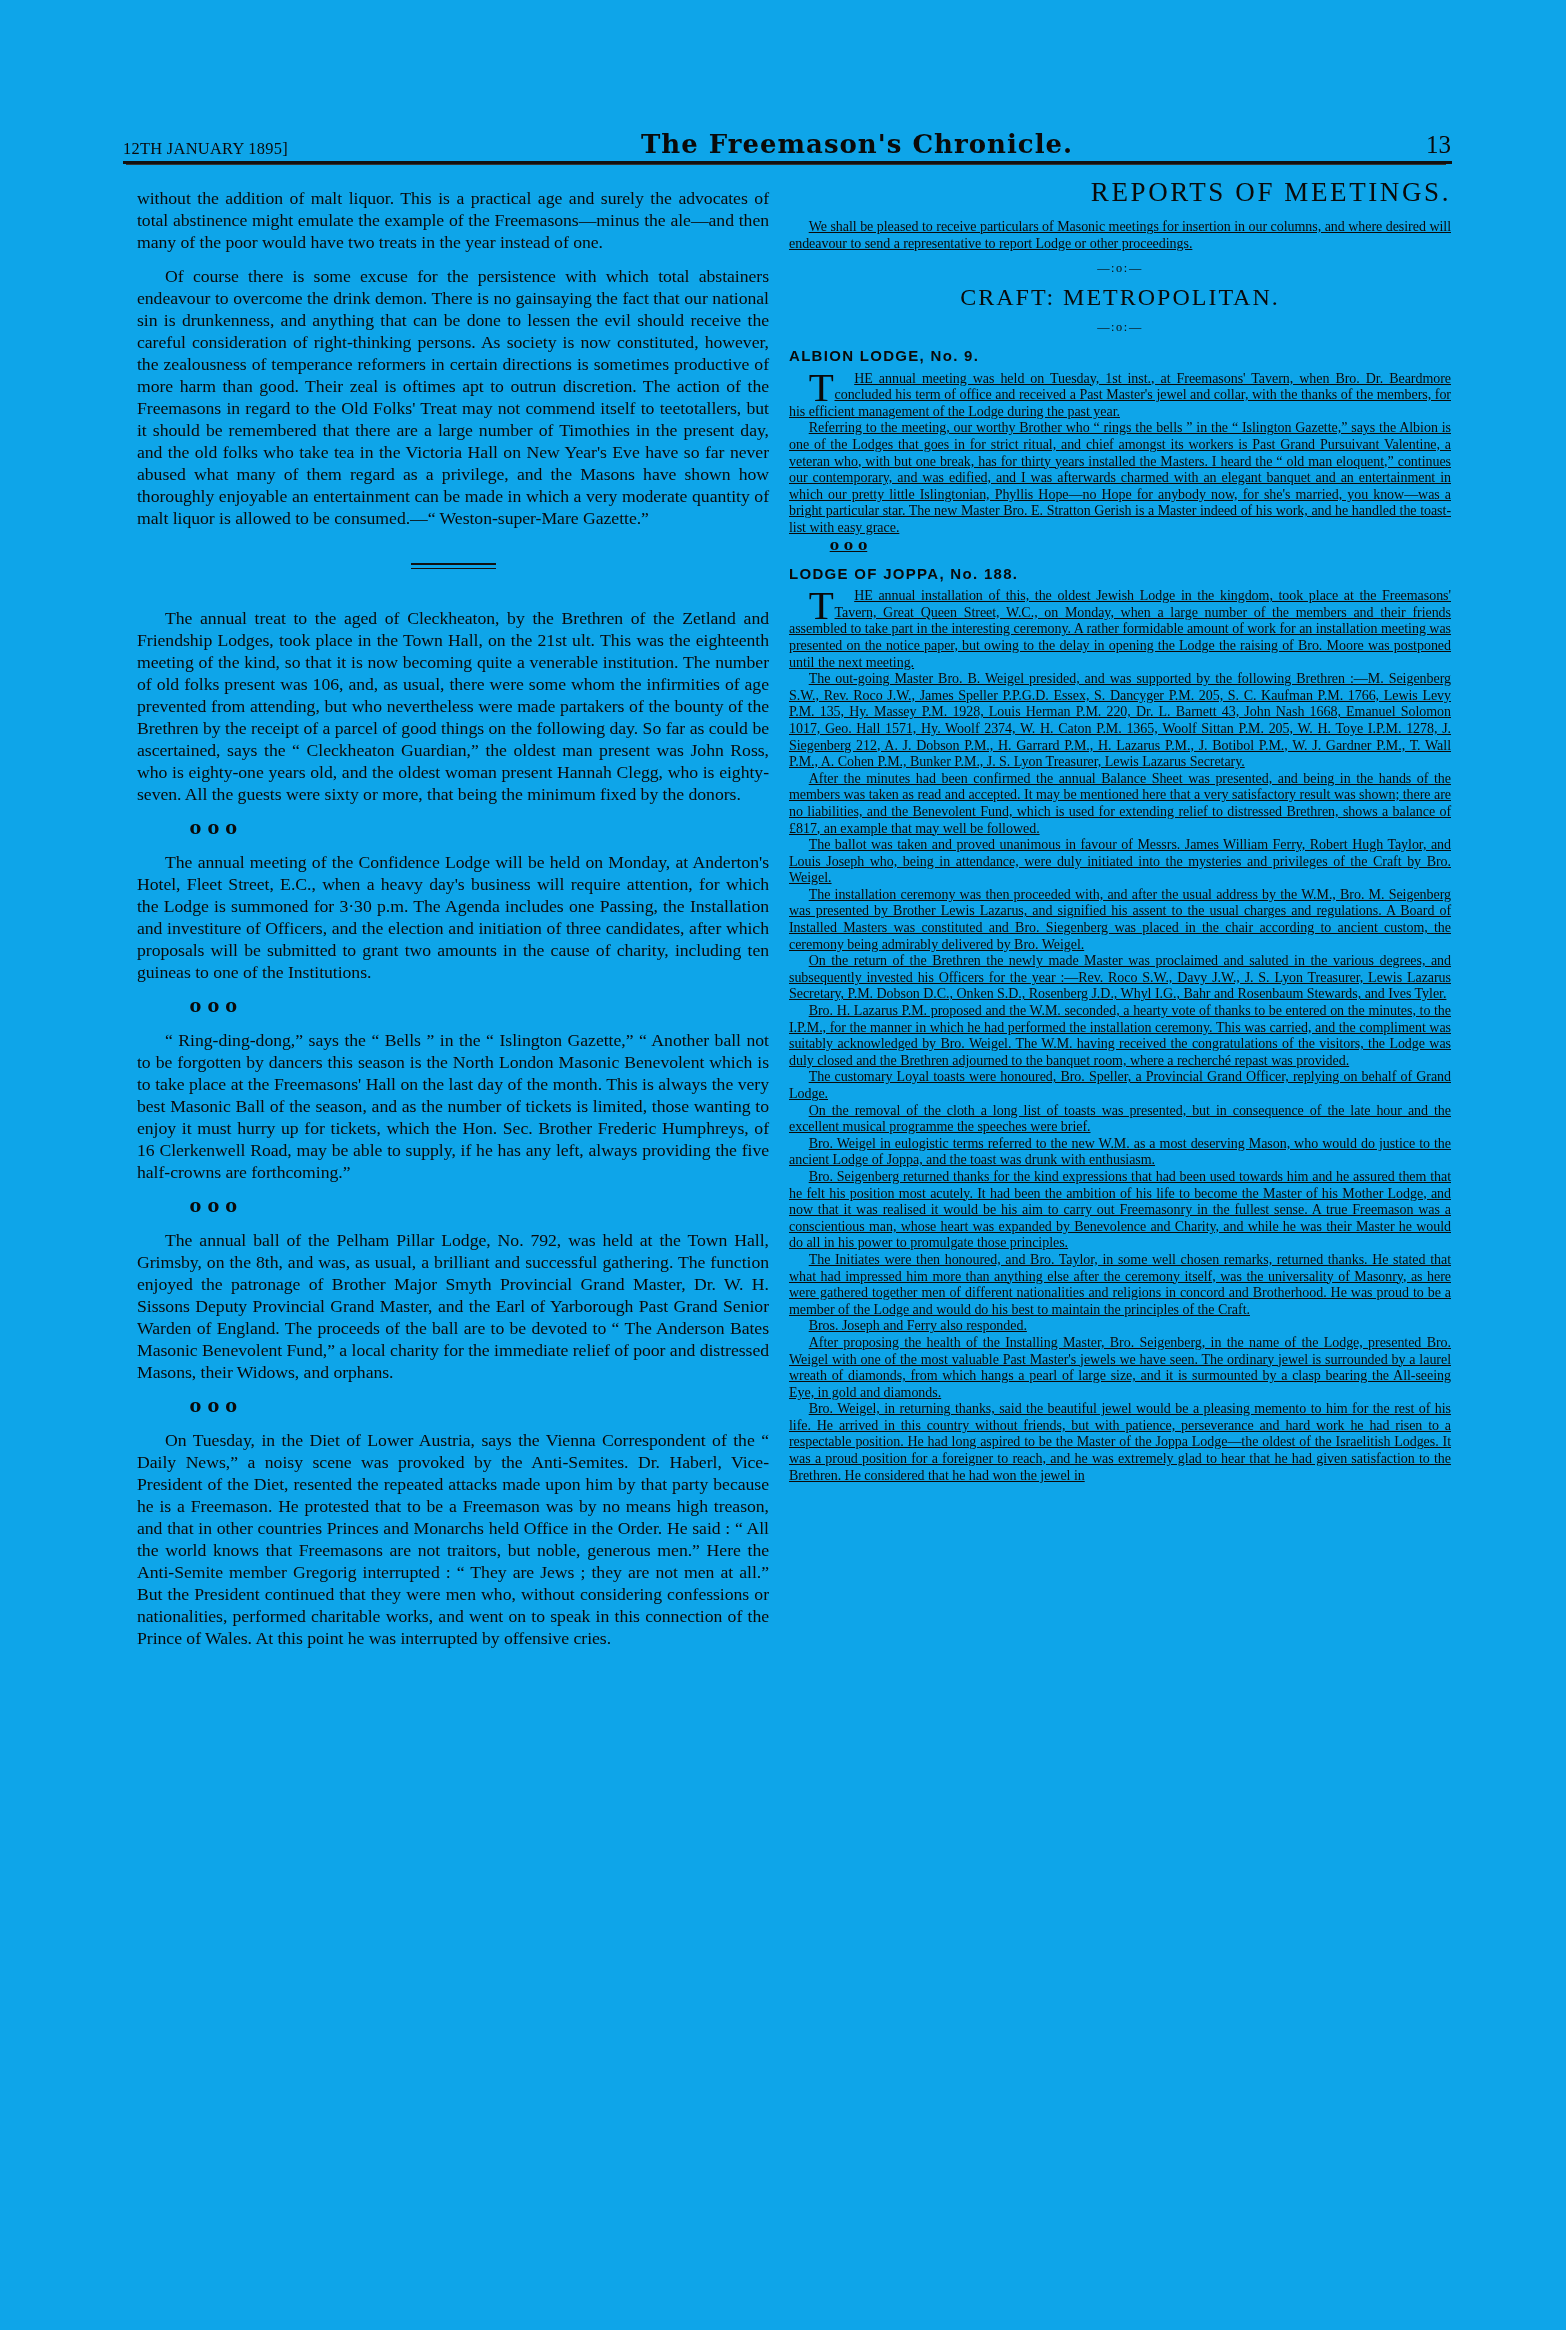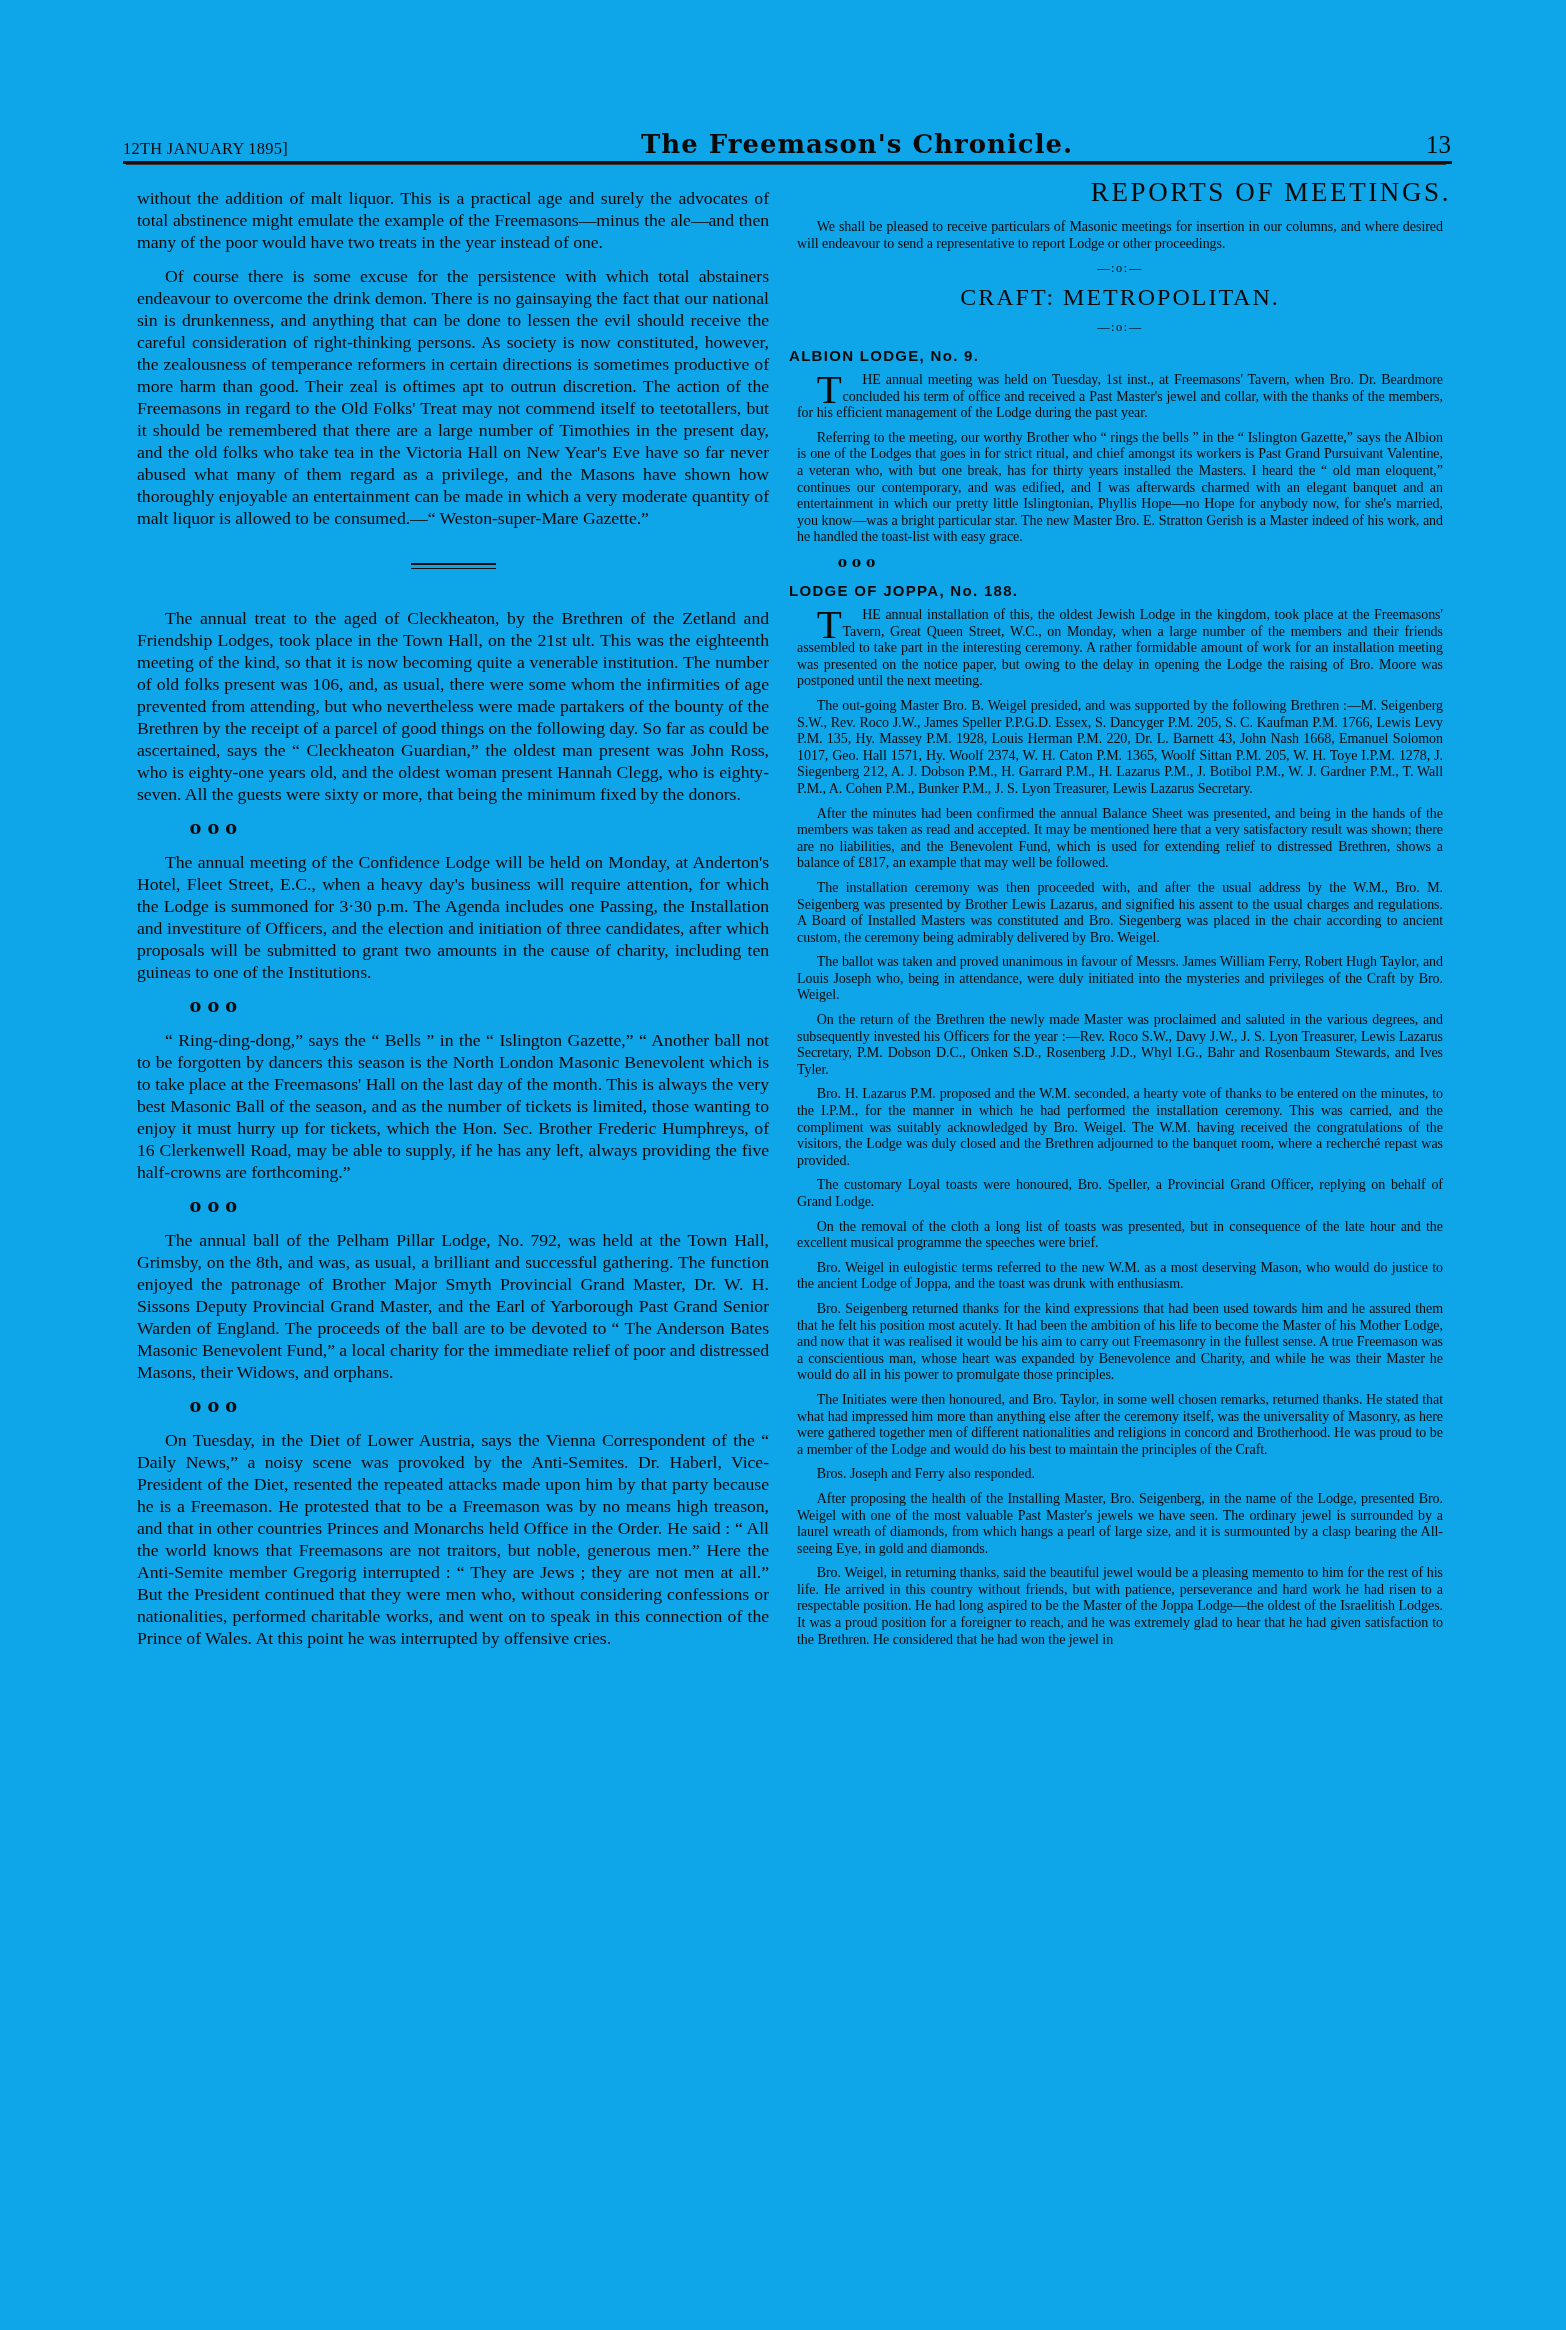--- a/index.html
+++ b/index.html
@@ -90,12 +90,13 @@
   .col-left p.cont { text-indent: 0; }
 
   .col-right p {
-    margin: 8px;
+    margin: 0;
     font-size: 14px;
     line-height: 16.6px;
     text-indent: 19.7px;
     text-align: justify;
     letter-spacing: -0.04px;
+    text-decoration: underline;
   }
 
   

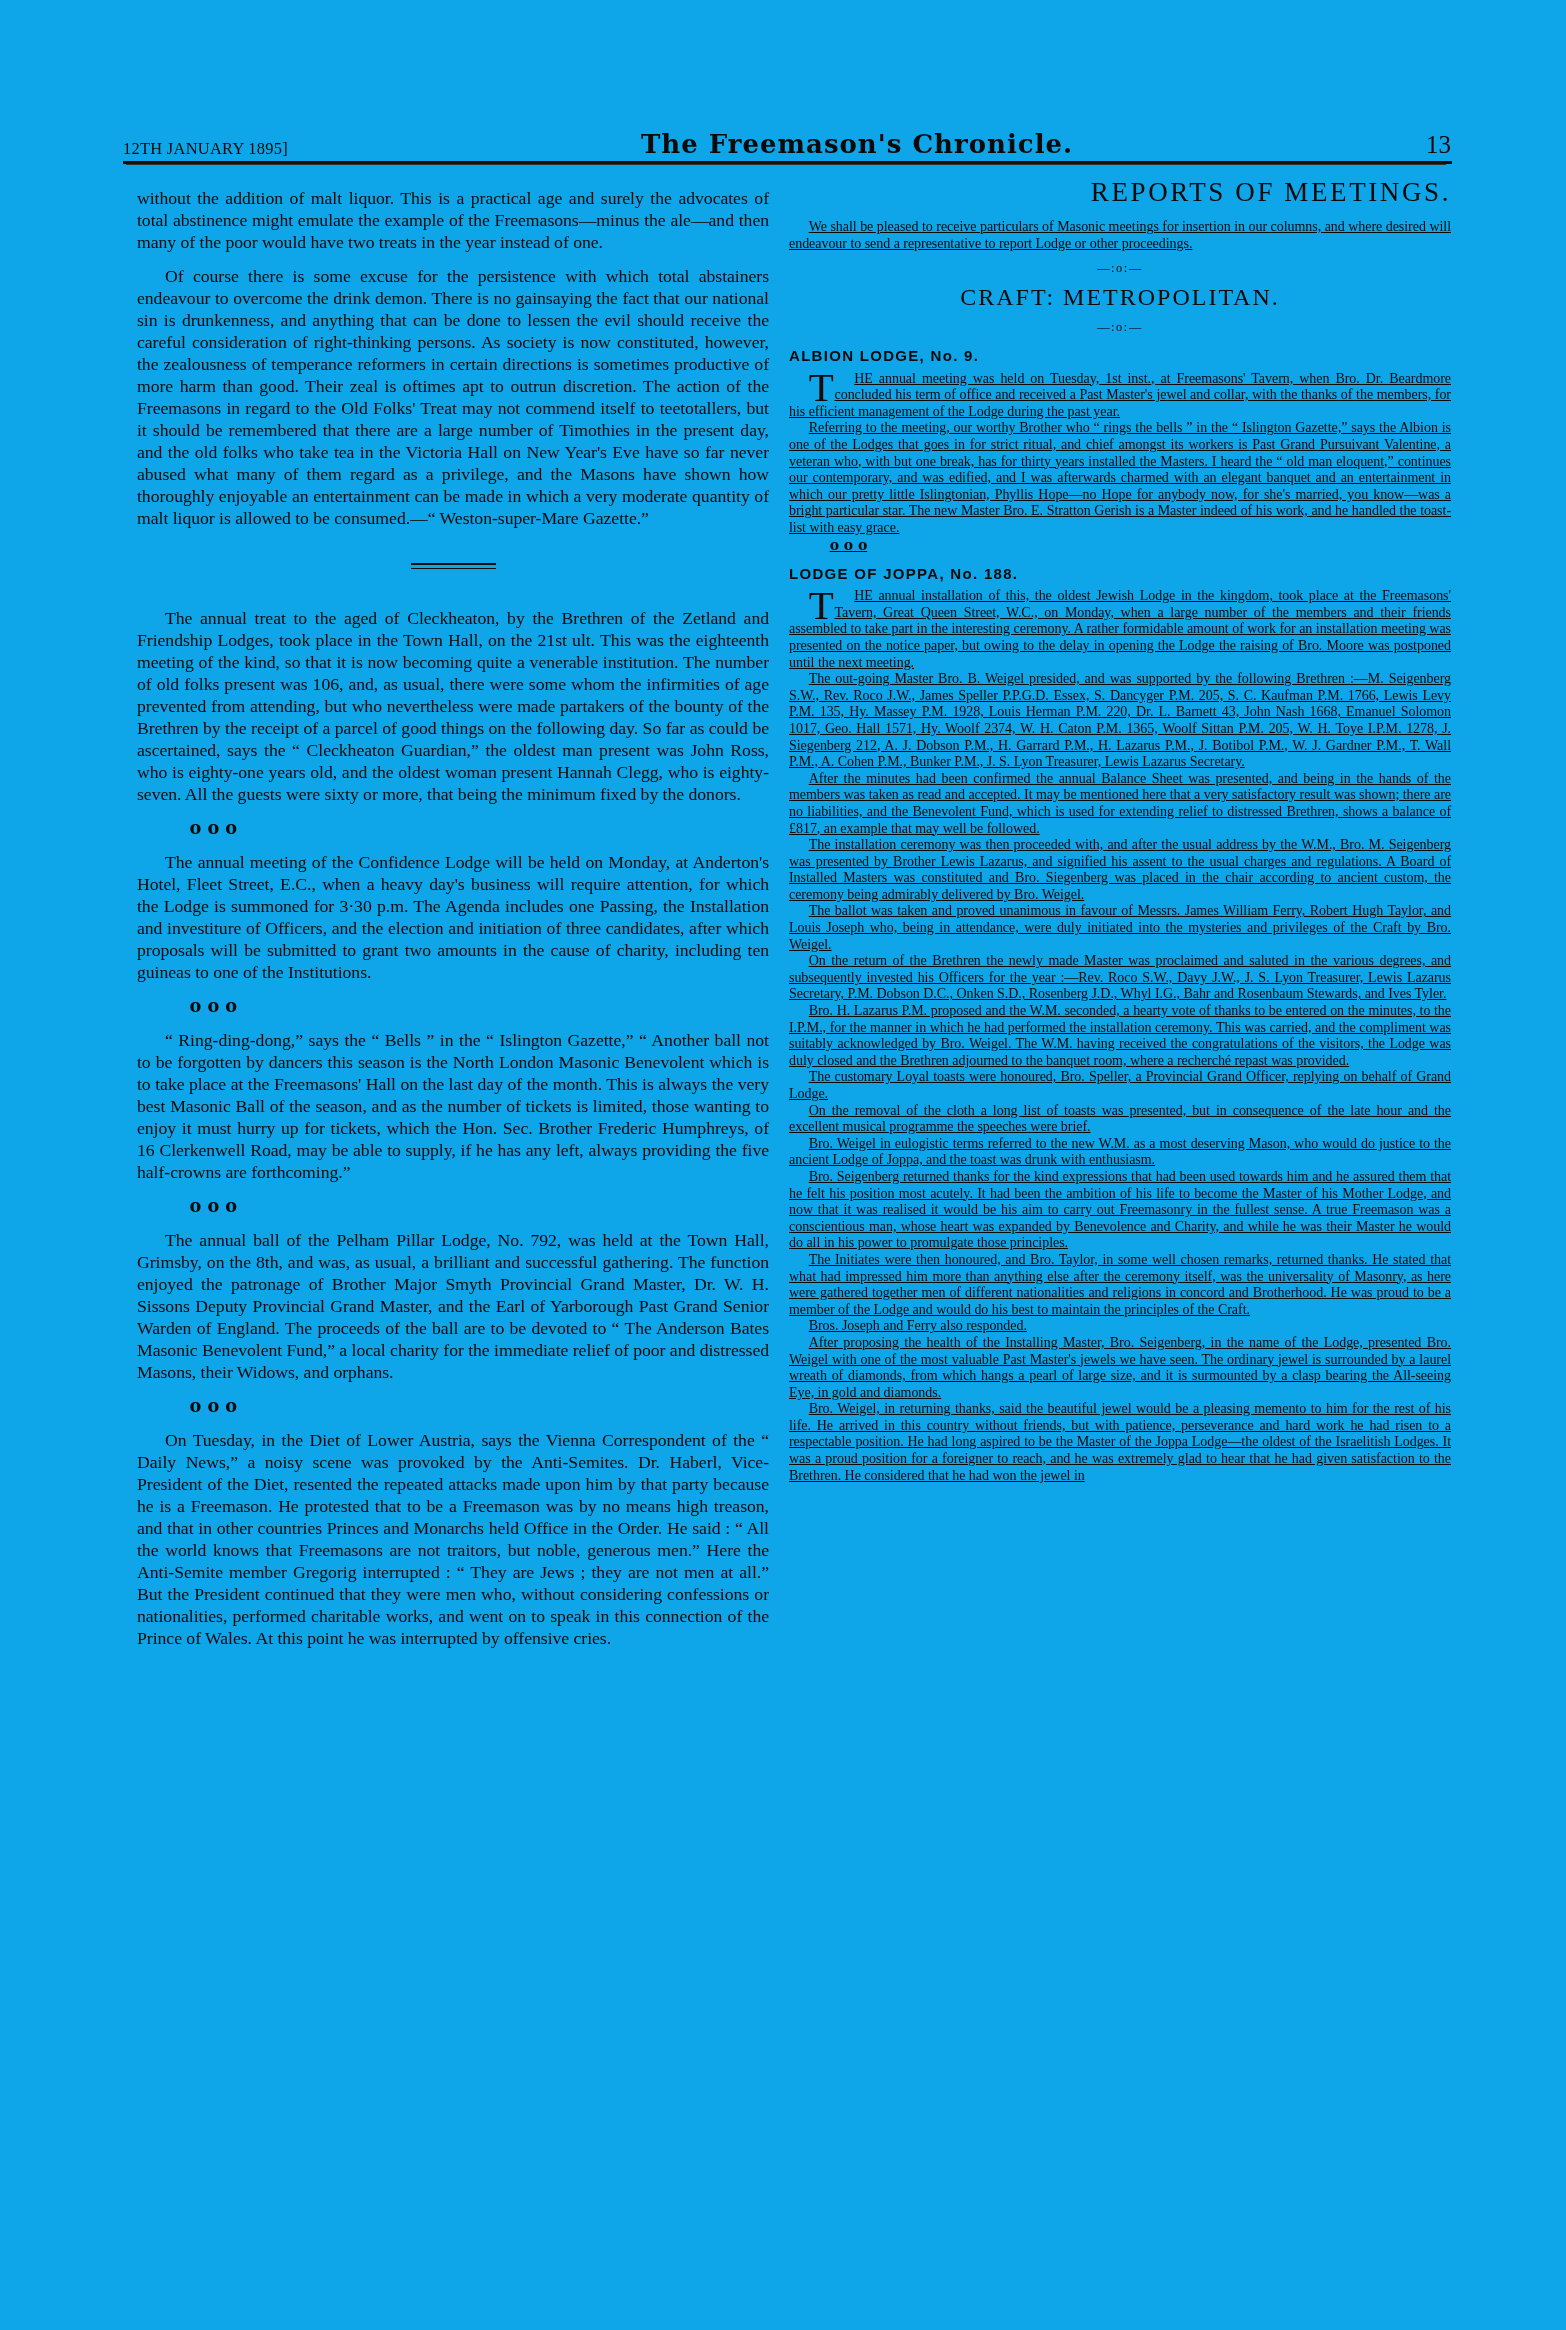--- a/index.html
+++ b/index.html
@@ -248,8 +248,8 @@
 
     <p>The out-going Master Bro. B. Weigel presided, and was supported by the following Brethren :—M. Seigenberg S.W., Rev. Roco J.W., James Speller P.P.G.D. Essex, S. Dancyger P.M. 205, S. C. Kaufman P.M. 1766, Lewis Levy P.M. 135, Hy. Massey P.M. 1928, Louis Herman P.M. 220, Dr. L. Barnett 43, John Nash 1668, Emanuel Solomon 1017, Geo. Hall 1571, Hy. Woolf 2374, W. H. Caton P.M. 1365, Woolf Sittan P.M. 205, W. H. Toye I.P.M. 1278, J. Siegenberg 212, A. J. Dobson P.M., H. Garrard P.M., H. Lazarus P.M., J. Botibol P.M., W. J. Gardner P.M., T. Wall P.M., A. Cohen P.M., Bunker P.M., J. S. Lyon Treasurer, Lewis Lazarus Secretary.</p>
     <p>After the minutes had been confirmed the annual Balance Sheet was presented, and being in the hands of the members was taken as read and accepted.  It may be mentioned here that a very satisfactory result was shown; there are no liabilities, and the Benevolent Fund, which is used for extending relief to distressed Brethren, shows a balance of £817, an example that may well be followed.</p>
+    <p>The ballot was taken and proved unanimous in favour of Messrs. James William Ferry, Robert Hugh Taylor, and Louis Joseph who, being in attendance, were duly initiated into the mysteries and privileges of the Craft by Bro. Weigel.</p>
     <p>The installation ceremony was then proceeded with, and after the usual address by the W.M., Bro. M. Seigenberg was presented by Brother Lewis Lazarus, and signified his assent to the usual charges and regulations.  A Board of Installed Masters was constituted and Bro. Siegenberg was placed in the chair according to ancient custom, the ceremony being admirably delivered by Bro. Weigel.</p>
-    <p>The ballot was taken and proved unanimous in favour of Messrs. James William Ferry, Robert Hugh Taylor, and Louis Joseph who, being in attendance, were duly initiated into the mysteries and privileges of the Craft by Bro. Weigel.</p>
     <p>On the return of the Brethren the newly made Master was proclaimed and saluted in the various degrees, and subsequently invested his Officers for the year :—Rev. Roco S.W., Davy J.W., J. S. Lyon Treasurer, Lewis Lazarus Secretary, P.M. Dobson D.C., Onken S.D., Rosenberg J.D., Whyl I.G., Bahr and Rosenbaum Stewards, and Ives Tyler.</p>
     <p>Bro. H. Lazarus P.M. proposed and the W.M. seconded, a hearty vote of thanks to be entered on the minutes, to the I.P.M., for the manner in which he had performed the installation ceremony.  This was carried, and the compliment was suitably acknowledged by Bro. Weigel.  The W.M. having received the congratulations of the visitors, the Lodge was duly closed and the Brethren adjourned to the banquet room, where a recherché repast was provided.</p>
     <p>The customary Loyal toasts were honoured, Bro. Speller, a Provincial Grand Officer, replying on behalf of Grand Lodge.</p>

